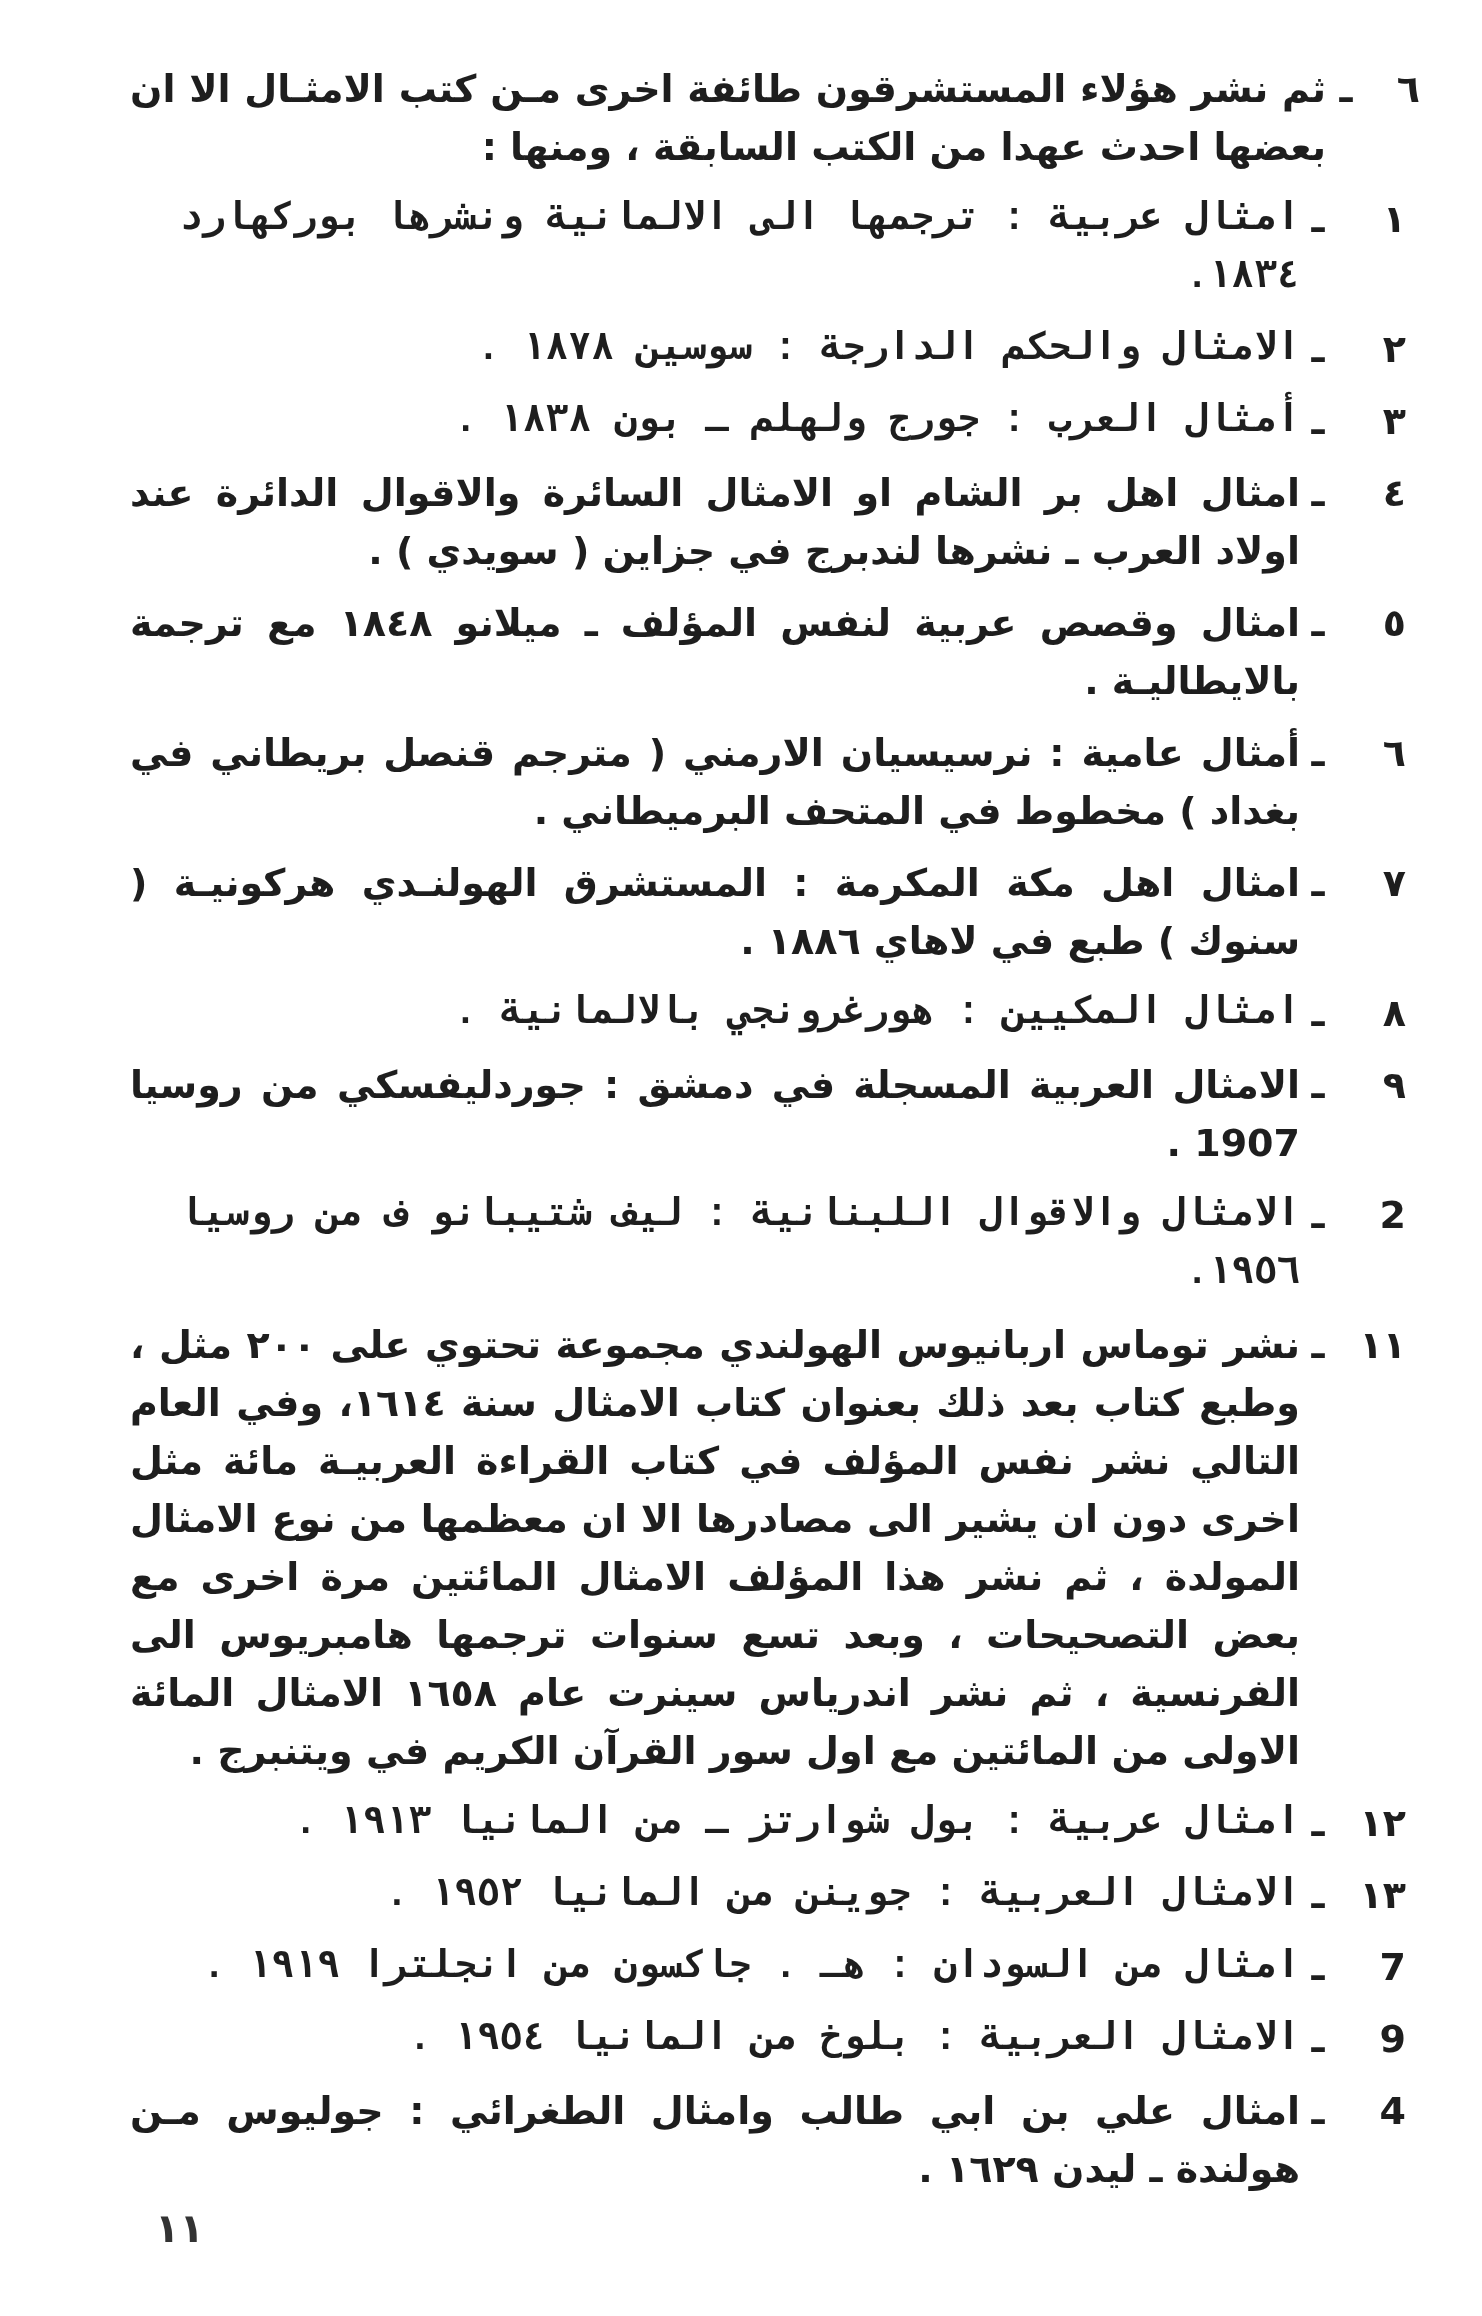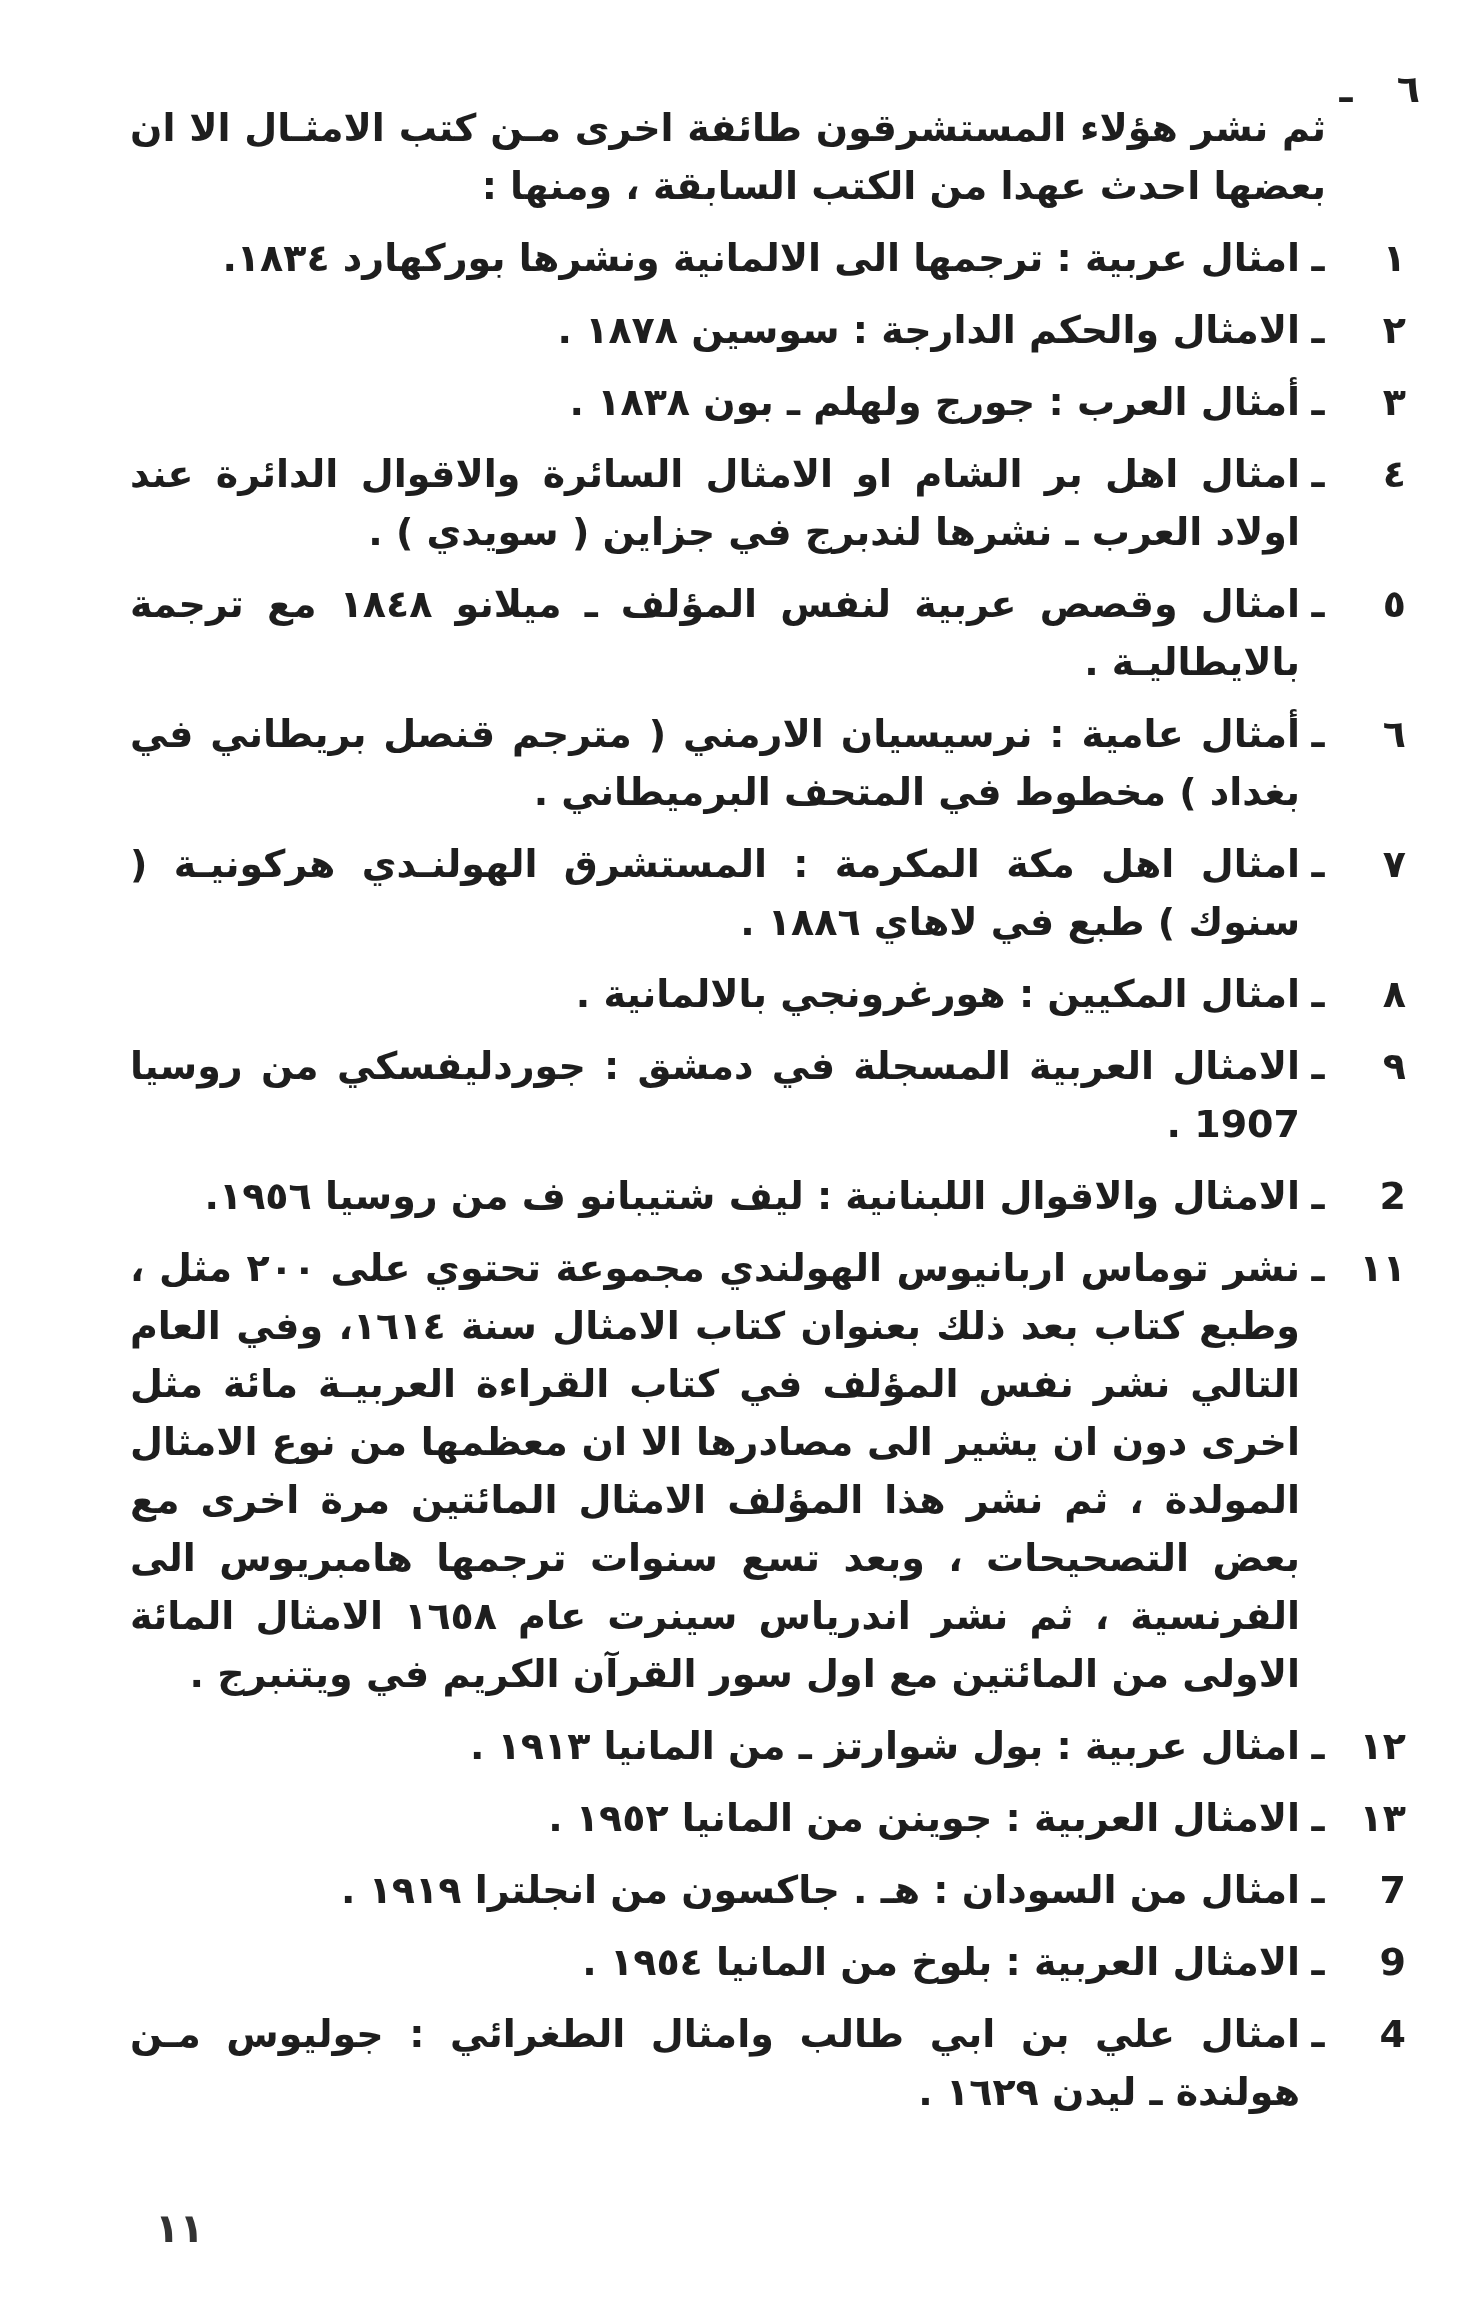--- a/index.html
+++ b/index.html
@@ -44,7 +44,6 @@
       flex: 1;
       text-align: justify;
       text-align-last: right;
-      margin-top: 39px;
     }
     .items {
       list-style: none;

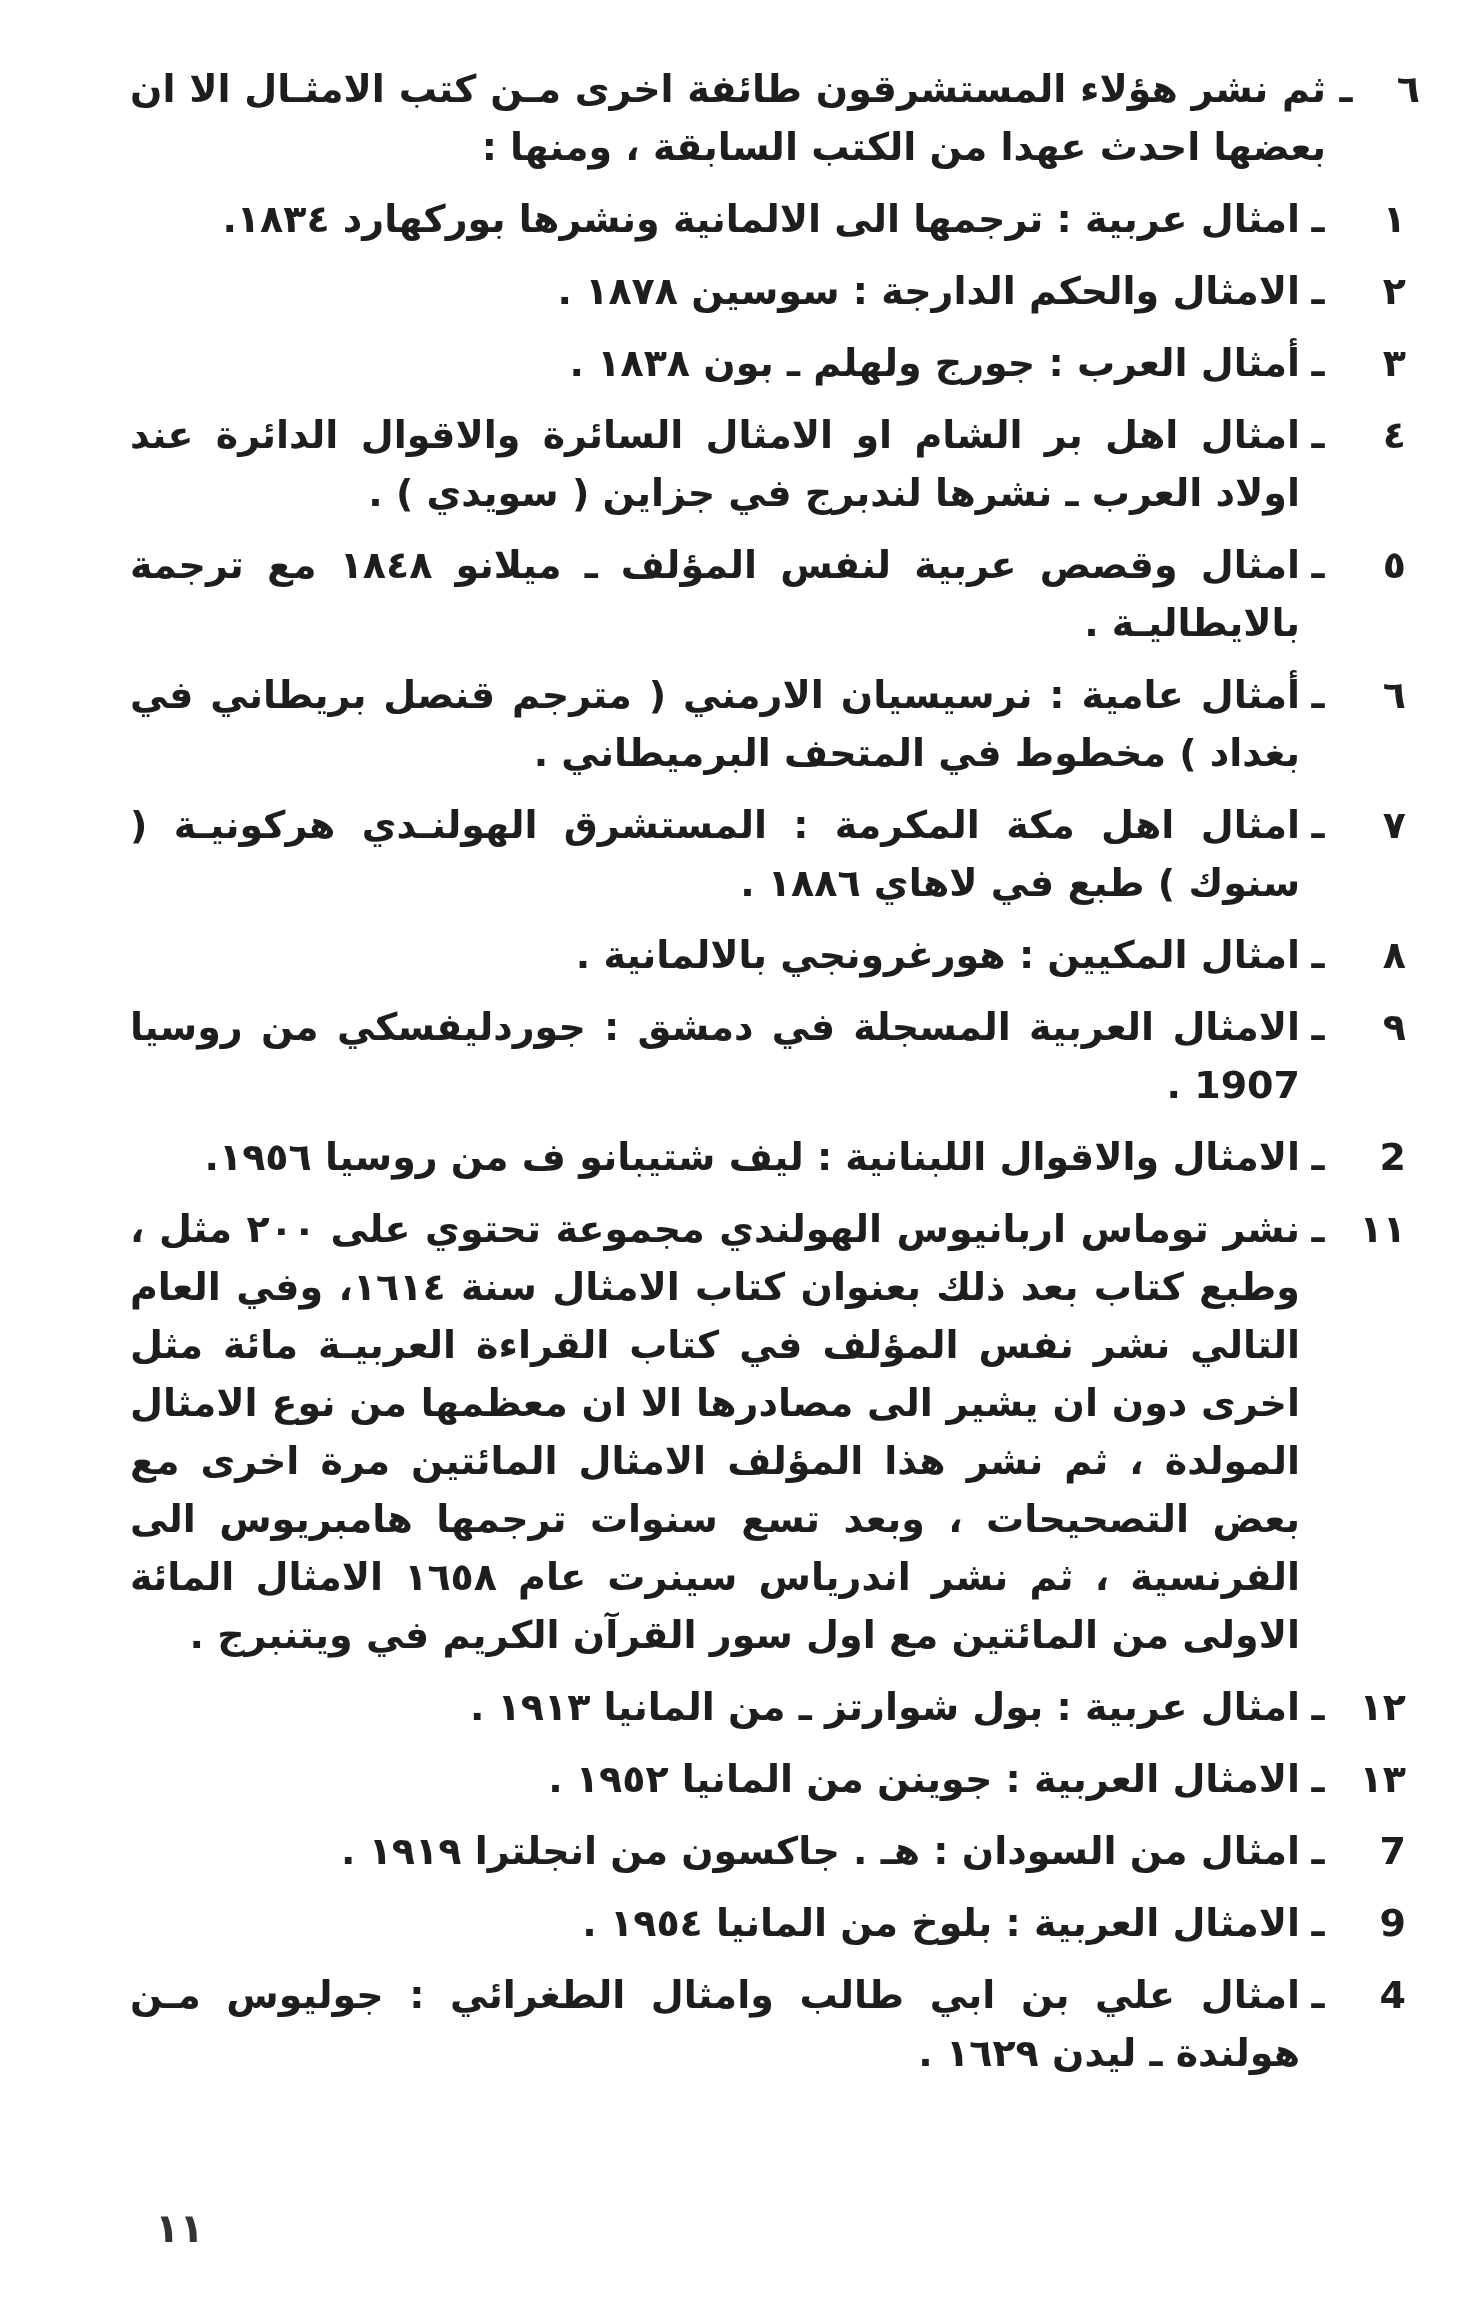--- a/index.html
+++ b/index.html
@@ -75,6 +75,7 @@
     }
     .item.short .text {
       text-align: right;
+      font-family: Liberation Mono, monospace;
     }
     .page-number {
       position: absolute;

